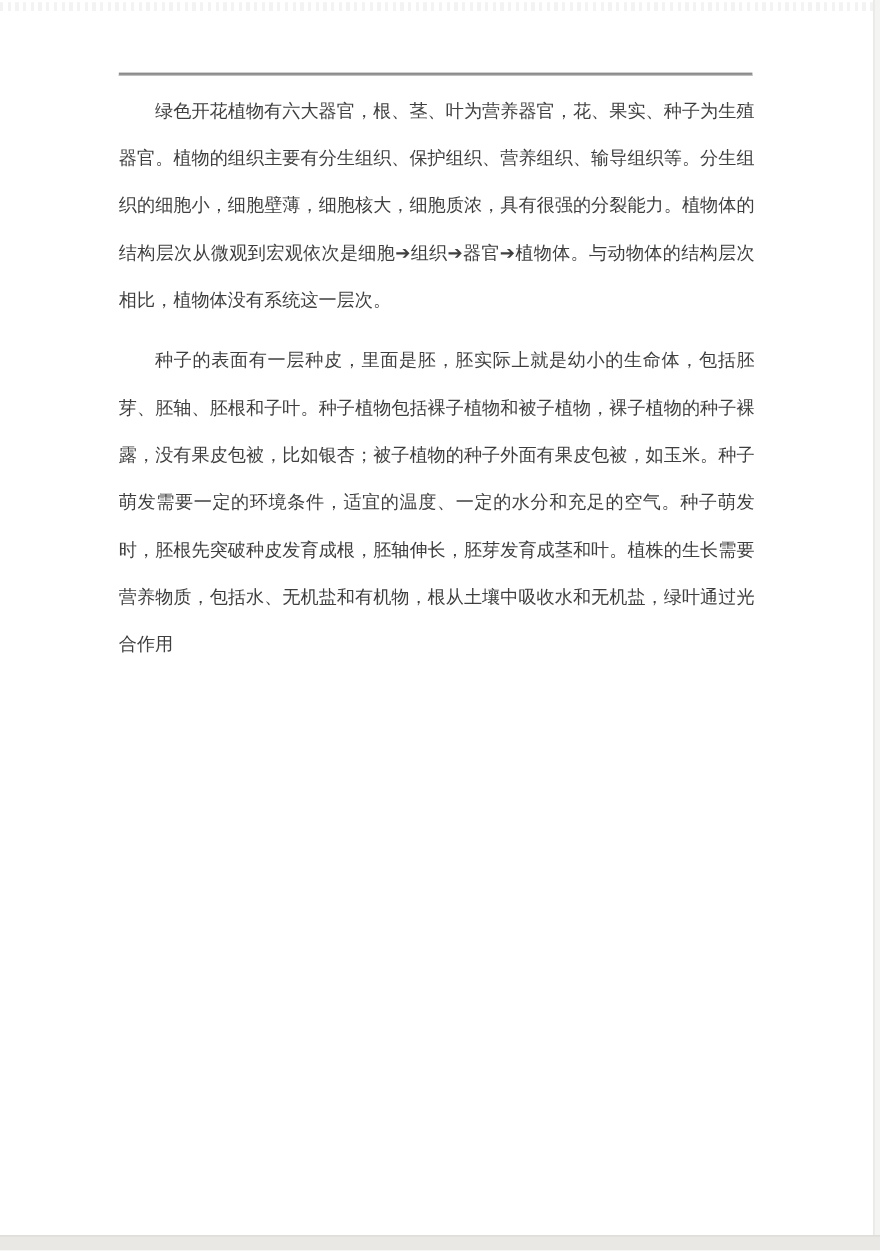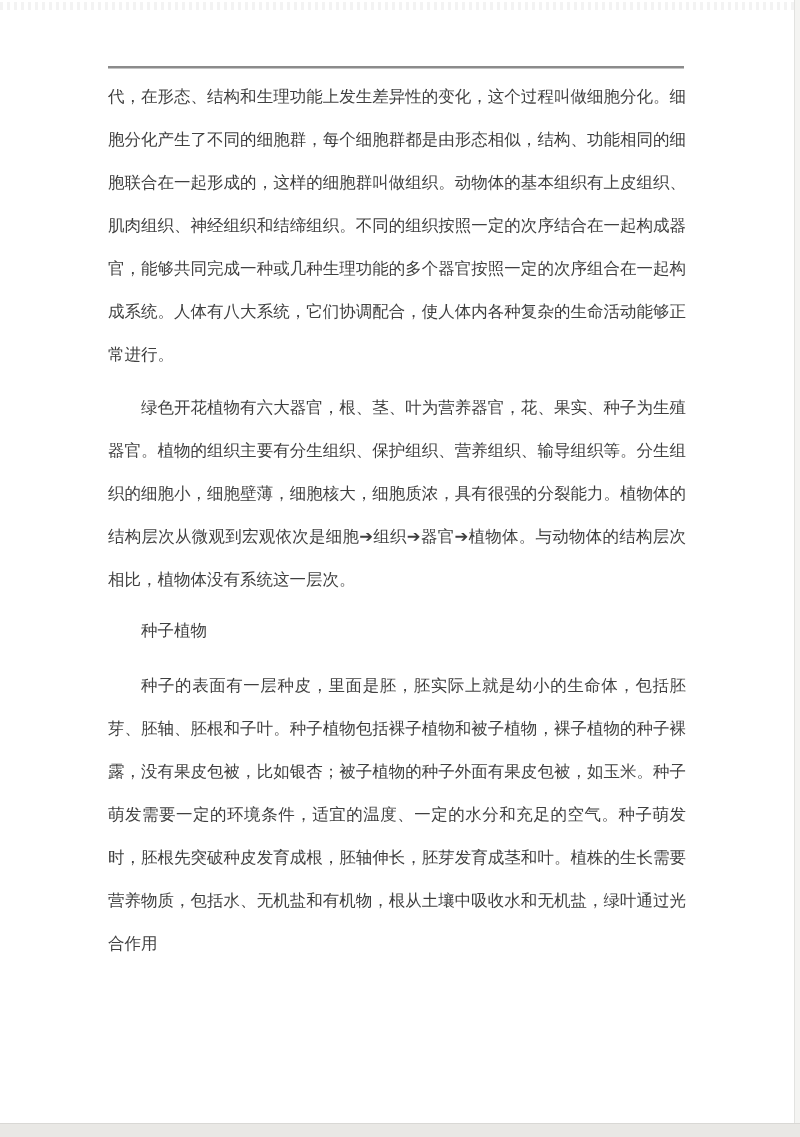--- a/index.html
+++ b/index.html
@@ -97,7 +97,6 @@
     <div class="header-rule"></div>
 
     <div class="doc-text">
-      <p class="mt-p1">代，在形态、结构和生理功能上发生差异性的变化，这个过程叫做细胞分化。细胞分化产生了不同的细胞群，每个细胞群都是由形态相似，结构、功能相同的细胞联合在一起形成的，这样的细胞群叫做组织。动物体的基本组织有上皮组织、肌肉组织、神经组织和结缔组织。不同的组织按照一定的次序结合在一起构成器官，能够共同完成一种或几种生理功能的多个器官按照一定的次序组合在一起构成系统。人体有八大系统，它们协调配合，使人体内各种复杂的生命活动能够正常进行。</p>
 
 
       <p class="indent mt-p2">绿色开花植物有六大器官，根、茎、叶为营养器官，花、果实、种子为生殖器官。植物的组织主要有分生组织、保护组织、营养组织、输导组织等。分生组织的细胞小，细胞壁薄，细胞核大，细胞质浓，具有很强的分裂能力。植物体的结构层次从微观到宏观依次是细胞➔组织➔器官➔植物体。与动物体的结构层次相比，植物体没有系统这一层次。</p>

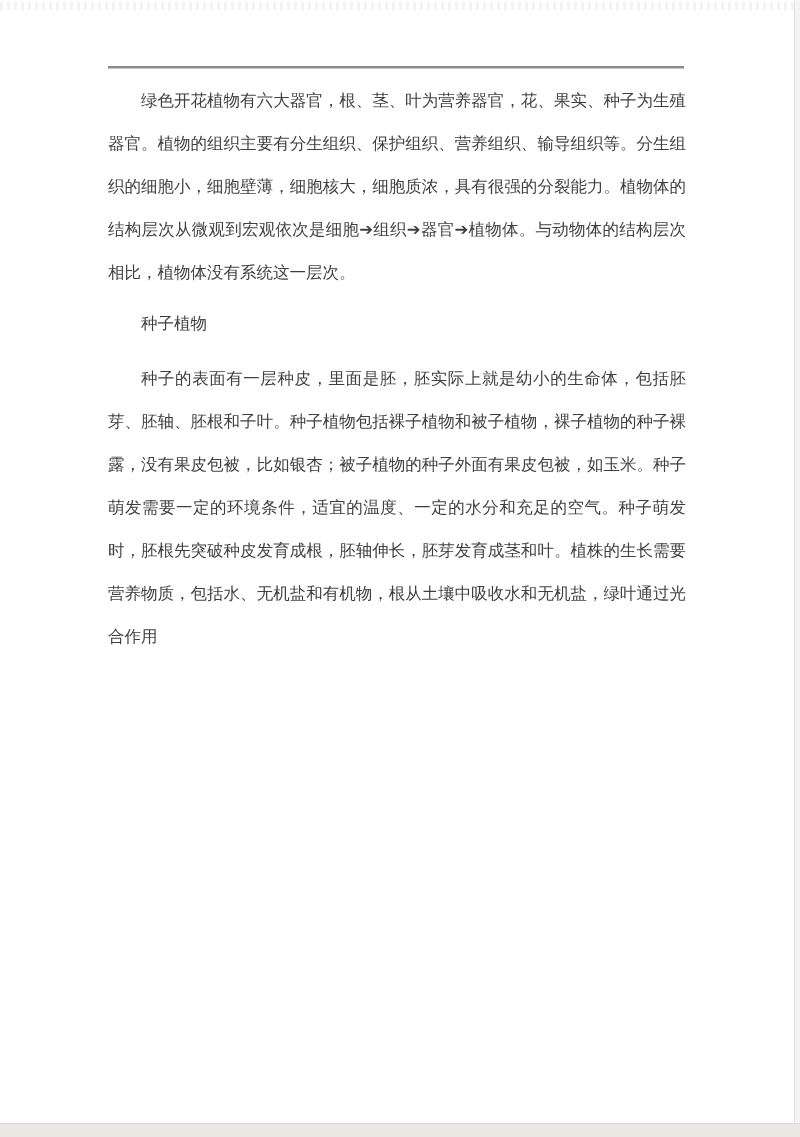--- a/index.html
+++ b/index.html
@@ -102,7 +102,6 @@
       <p class="indent mt-p2">绿色开花植物有六大器官，根、茎、叶为营养器官，花、果实、种子为生殖器官。植物的组织主要有分生组织、保护组织、营养组织、输导组织等。分生组织的细胞小，细胞壁薄，细胞核大，细胞质浓，具有很强的分裂能力。植物体的结构层次从微观到宏观依次是细胞➔组织➔器官➔植物体。与动物体的结构层次相比，植物体没有系统这一层次。</p>
 
 
-      <p class="indent mt-h">种子植物</p>
 
       <p class="indent mt-p3">种子的表面有一层种皮，里面是胚，胚实际上就是幼小的生命体，包括胚芽、胚轴、胚根和子叶。种子植物包括裸子植物和被子植物，裸子植物的种子裸露，没有果皮包被，比如银杏；被子植物的种子外面有果皮包被，如玉米。种子萌发需要一定的环境条件，适宜的温度、一定的水分和充足的空气。种子萌发时，胚根先突破种皮发育成根，胚轴伸长，胚芽发育成茎和叶。植株的生长需要营养物质，包括水、无机盐和有机物，根从土壤中吸收水和无机盐，绿叶通过光合作用</p>
     </div>

